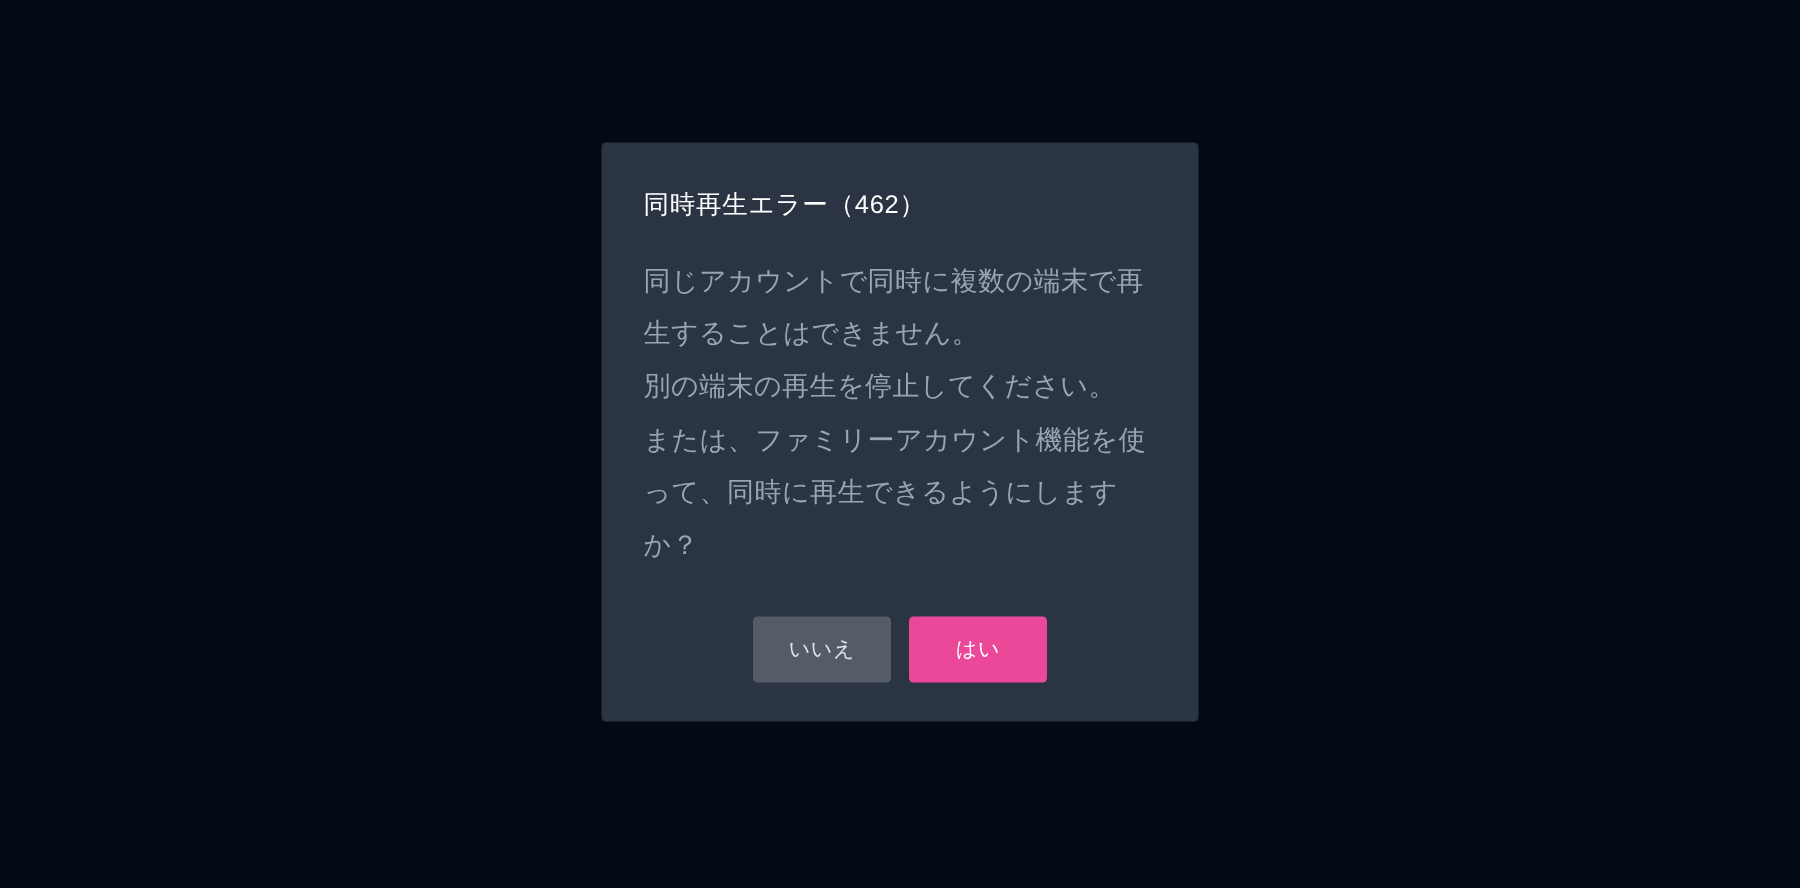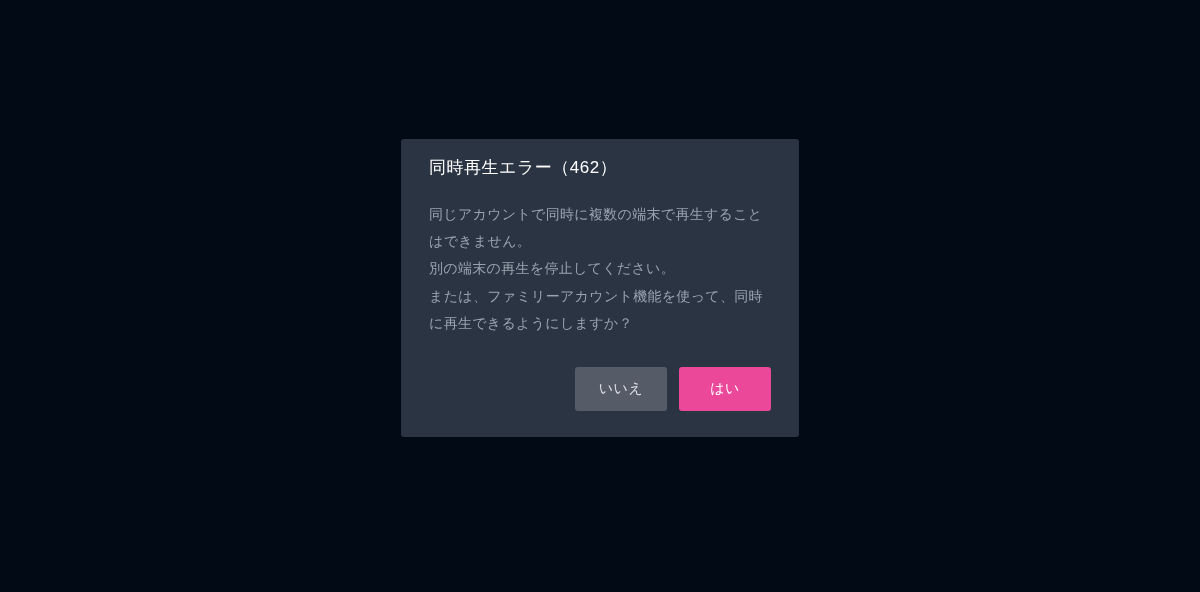--- a/index.html
+++ b/index.html
@@ -21,7 +21,7 @@
       width: 398px;
       background-color: #2b3442;
       border-radius: 3px;
-      padding: 17px 28px 26px 28px;
+      padding: 30px 28px 26px 28px;
       position: relative;
       top: -8px;
     }

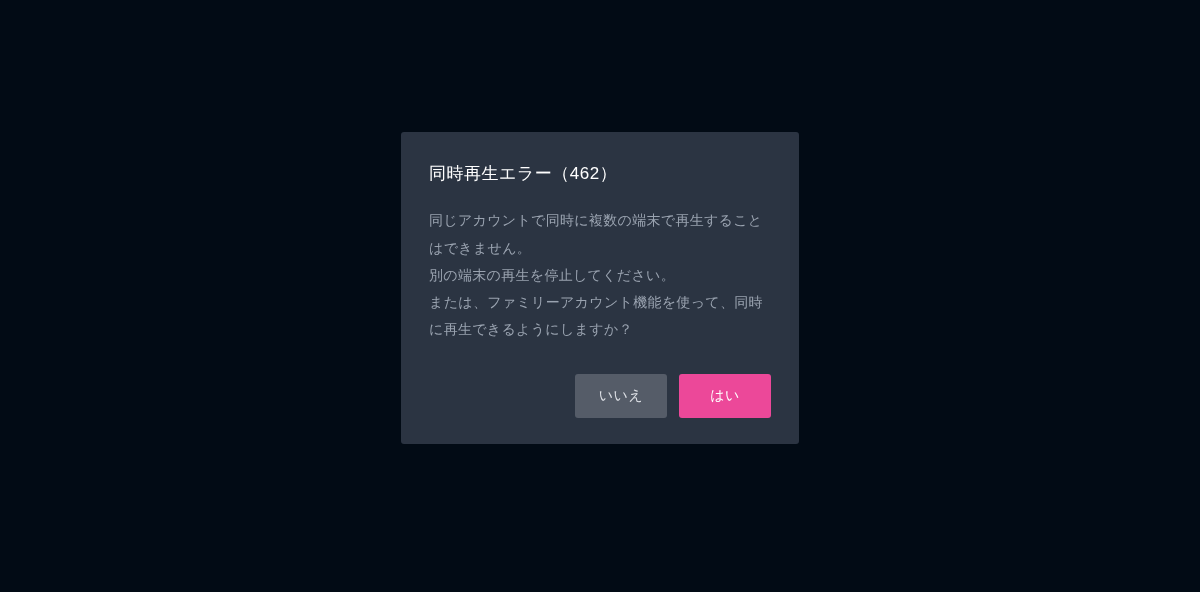--- a/index.html
+++ b/index.html
@@ -34,7 +34,7 @@
     }
     .dialog-body {
       color: #9aa3b0;
-      font-size: 14px;
+      font-size: 18px;
       line-height: 1.95;
       margin-bottom: 30px;
       letter-spacing: 0.3px;

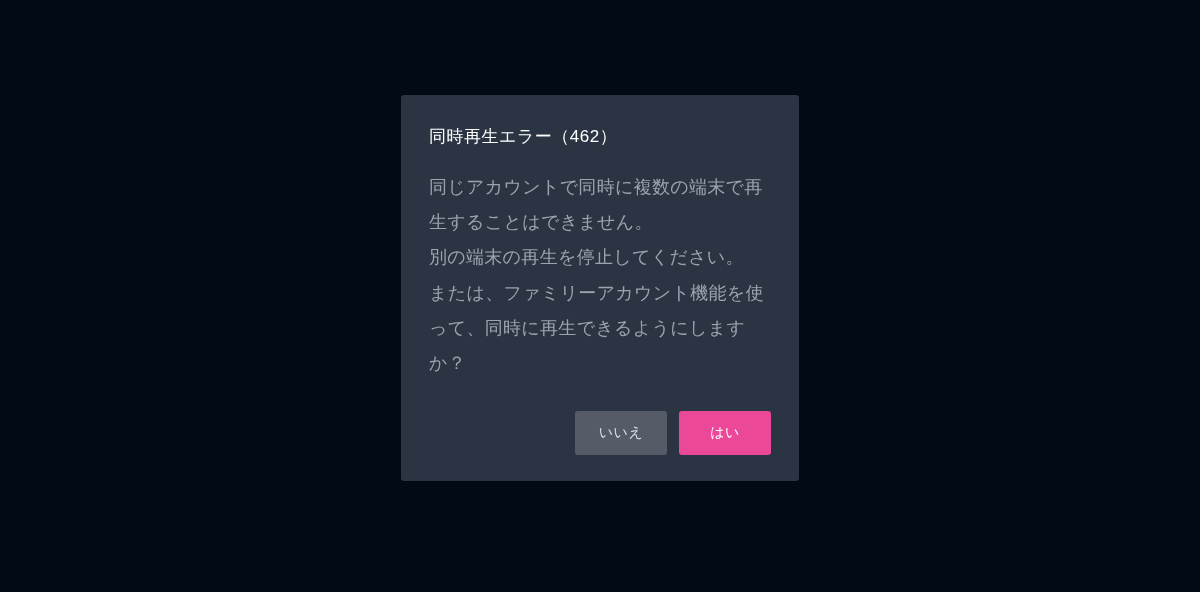--- a/index.html
+++ b/index.html
@@ -41,7 +41,7 @@
     }
     .dialog-actions {
       display: flex;
-      justify-content: flex-end;
+      justify-content: center;
       gap: 12px;
     }
     .btn {

